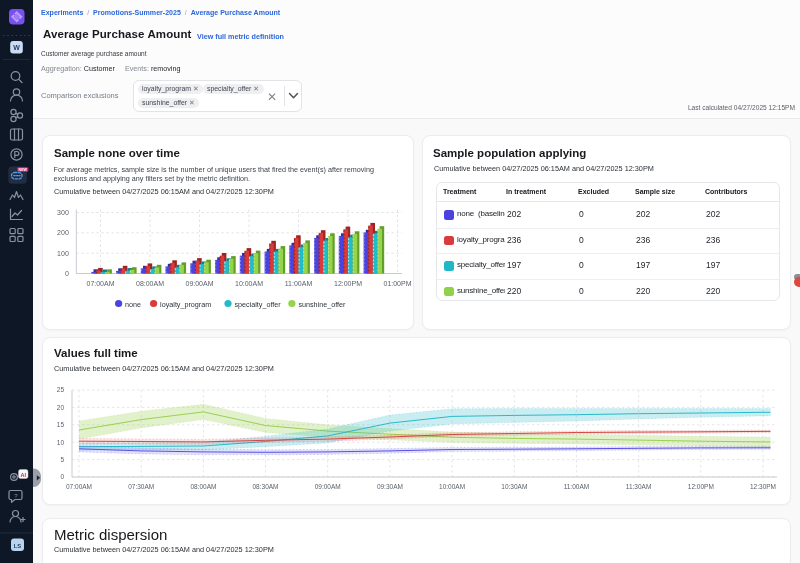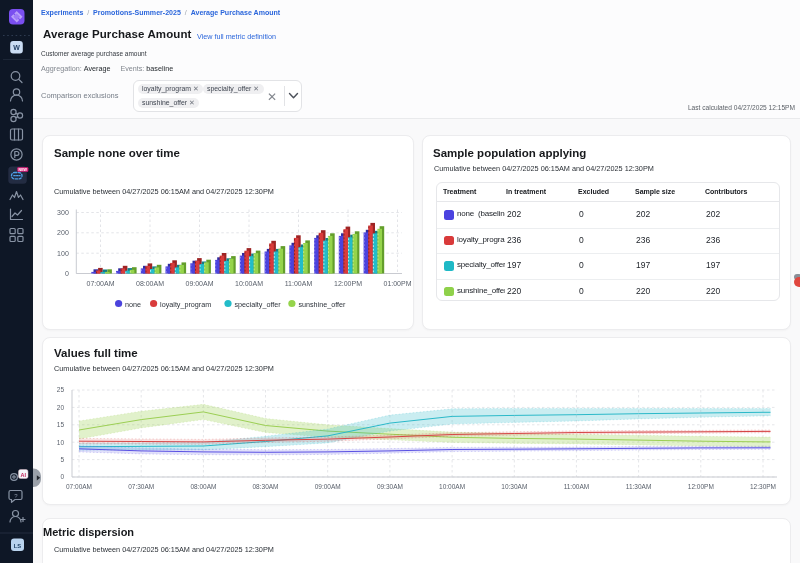--- a/index.html
+++ b/index.html
@@ -12,7 +12,7 @@
 <div class="abs" style="left:41px;top:9px;font-size:7.05px;font-weight:bold;color:#2b66db">Experiments&nbsp;&nbsp;<span style="color:#9aa1ab;font-weight:normal">/</span>&nbsp;&nbsp;Promotions-Summer-2025&nbsp;&nbsp;<span style="color:#9aa1ab;font-weight:normal">/</span>&nbsp;&nbsp;Average Purchase Amount</div>
 
 <div class="abs" style="left:43px;top:27.5px;font-size:11.5px;font-weight:bold;color:#17191c;letter-spacing:0.1px">Average Purchase Amount</div>
-<div class="abs" style="left:197px;top:31.5px;font-size:7.2px;font-weight:normal;color:#2b66db">View full metric definition</div>
+<div class="abs" style="left:197px;top:31.5px;font-size:7.2px;font-weight:bold;color:#2b66db">View full metric definition</div>
 <div class="abs" style="left:41px;top:49.5px;font-size:6.5px;color:#33383f">Customer average purchase amount</div>
 
 <div class="abs" style="left:41px;top:64px;font-size:7.2px;color:#82878f">Aggregation:&nbsp;<span style="color:#24292e">Average</span>&nbsp;&nbsp;&nbsp;&nbsp;&nbsp;Events:&nbsp;<span style="color:#24292e">baseline</span></div>

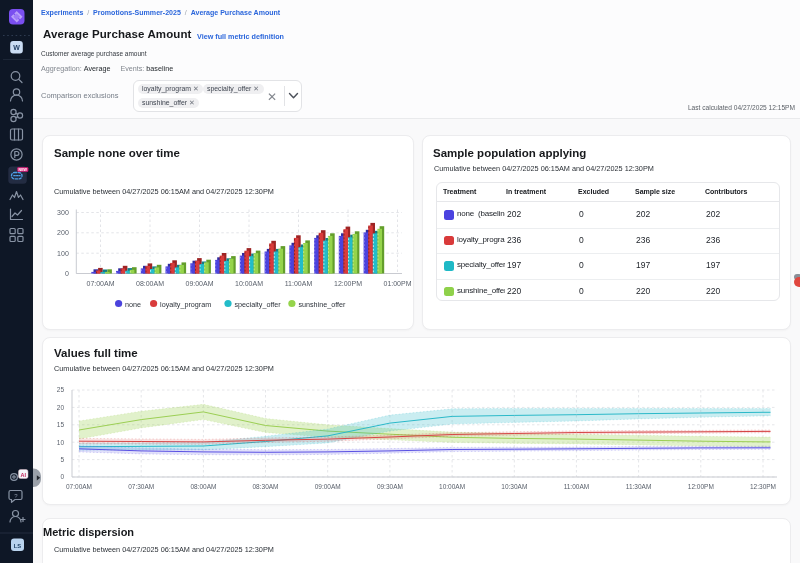--- a/index.html
+++ b/index.html
@@ -15,7 +15,7 @@
 <div class="abs" style="left:197px;top:31.5px;font-size:7.2px;font-weight:bold;color:#2b66db">View full metric definition</div>
 <div class="abs" style="left:41px;top:49.5px;font-size:6.5px;color:#33383f">Customer average purchase amount</div>
 
-<div class="abs" style="left:41px;top:64px;font-size:7.2px;color:#82878f">Aggregation:&nbsp;<span style="color:#24292e">Average</span>&nbsp;&nbsp;&nbsp;&nbsp;&nbsp;Events:&nbsp;<span style="color:#24292e">baseline</span></div>
+<div class="abs" style="left:41px;top:64px;font-size:7.2px;color:#82878f">Aggregation:&nbsp;<span style="color:#24292e">Customer</span>&nbsp;&nbsp;&nbsp;&nbsp;&nbsp;Events:&nbsp;<span style="color:#24292e">baseline</span></div>
 
 <div class="abs" style="left:41px;top:90.5px;font-size:7.5px;color:#767d87">Comparison exclusions</div>
 

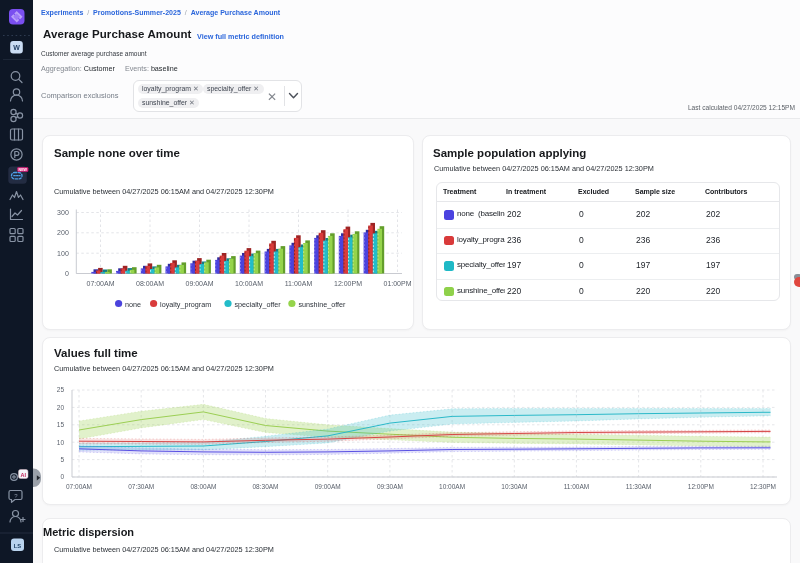--- a/index.html
+++ b/index.html
@@ -15,7 +15,7 @@
 <div class="abs" style="left:197px;top:31.5px;font-size:7.2px;font-weight:bold;color:#2b66db">View full metric definition</div>
 <div class="abs" style="left:41px;top:49.5px;font-size:6.5px;color:#33383f">Customer average purchase amount</div>
 
-<div class="abs" style="left:41px;top:64px;font-size:7.2px;color:#82878f">Aggregation:&nbsp;<span style="color:#24292e">Customer</span>&nbsp;&nbsp;&nbsp;&nbsp;&nbsp;Events:&nbsp;<span style="color:#24292e">baseline</span></div>
+<div class="abs" style="left:41px;top:64px;font-size:7.2px;color:#82878f">Aggregation:&nbsp;<span style="color:#24292e">Customer</span>&nbsp;&nbsp;&nbsp;&nbsp;&nbsp;Events:&nbsp;<span style="color:#24292e">removing</span></div>
 
 <div class="abs" style="left:41px;top:90.5px;font-size:7.5px;color:#767d87">Comparison exclusions</div>
 

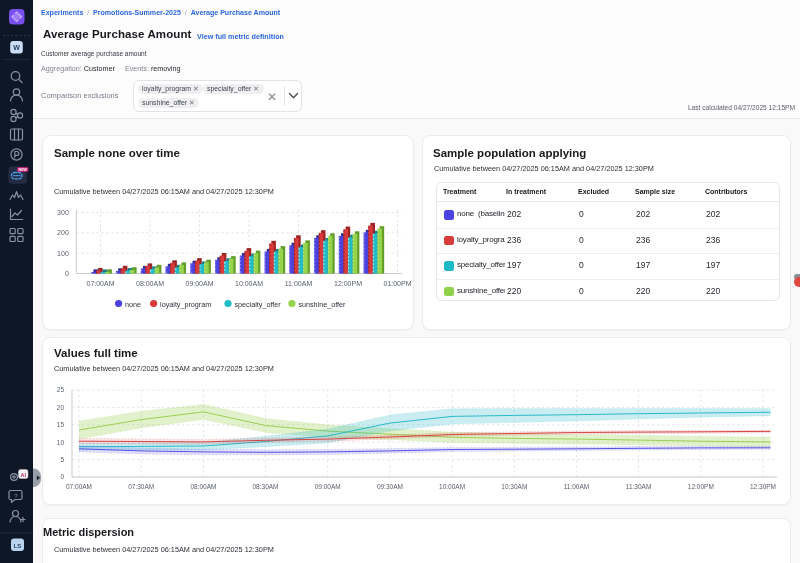--- a/index.html
+++ b/index.html
@@ -33,6 +33,7 @@
 
 <div class="abs" style="left:42px;top:135px;width:372px;height:195px;background:#fff;border:1px solid #ececee;border-radius:8px;box-shadow:0 1px 2px rgba(0,0,0,0.03)"></div>
 <div class="abs" style="left:54px;top:147px;font-size:11.5px;font-weight:bold;color:#17191c">Sample none over time</div>
+<div class="abs" style="left:53.5px;top:164.8px;width:335px;font-size:7.2px;line-height:9.6px;color:#3c434d">For average metrics, sample size is the number of unique users that fired the event(s) after removing exclusions and applying any filters set by the metric definition.</div>
 <div class="abs" style="left:54px;top:187px;font-size:7.3px;color:#2b3036">Cumulative between 04/27/2025 06:15AM and 04/27/2025 12:30PM</div>
 <svg class="abs" style="left:46px;top:200px" width="368" height="118" viewBox="0 0 368 118">
 <line x1="30.299999999999997" y1="73.5" x2="356" y2="73.5" stroke="#e3e4e8" stroke-width="1" stroke-dasharray="2.5,2.5"></line>

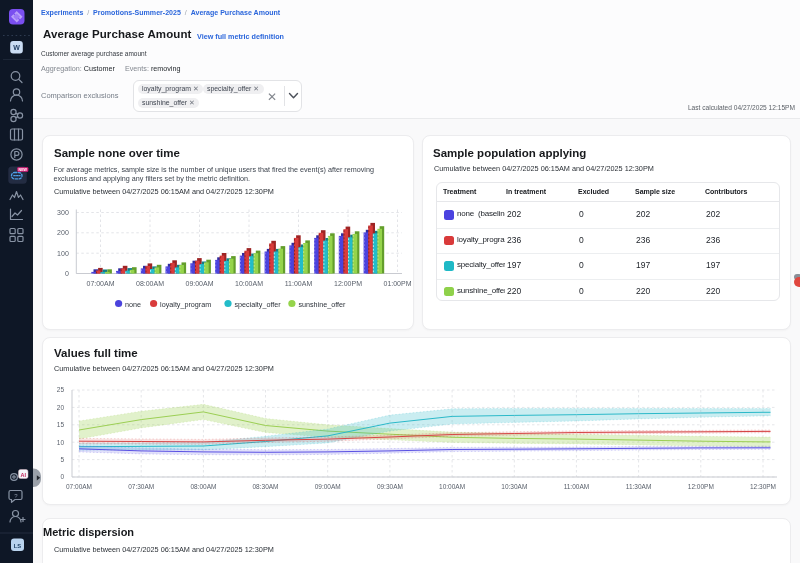--- a/index.html
+++ b/index.html
@@ -314,7 +314,7 @@
 </svg>
 
 <div class="abs" style="left:42px;top:518px;width:749px;height:60px;background:#fff;border:1px solid #ececee;border-radius:8px"></div>
-<div class="abs" style="left:43px;top:526px;font-size:11px;font-weight:bold;color:#17191c">Metric dispersion</div>
+<div class="abs" style="left:54px;top:526px;font-size:15px;font-weight:normal;color:#17191c">Metric dispersion</div>
 <div class="abs" style="left:54px;top:544.5px;font-size:7.3px;color:#2b3036">Cumulative between 04/27/2025 06:15AM and 04/27/2025 12:30PM</div>
 
 <div class="abs" style="left:794px;top:273.5px;width:8px;height:6px;background:#8a8f98;border-radius:3px"></div>

